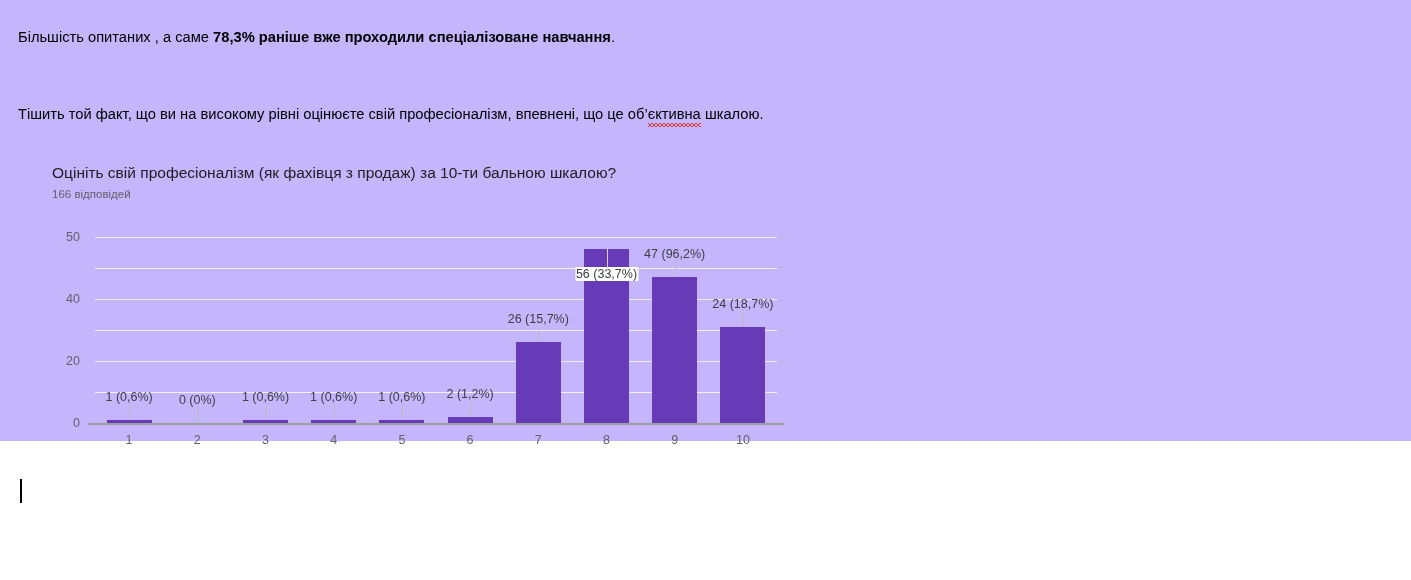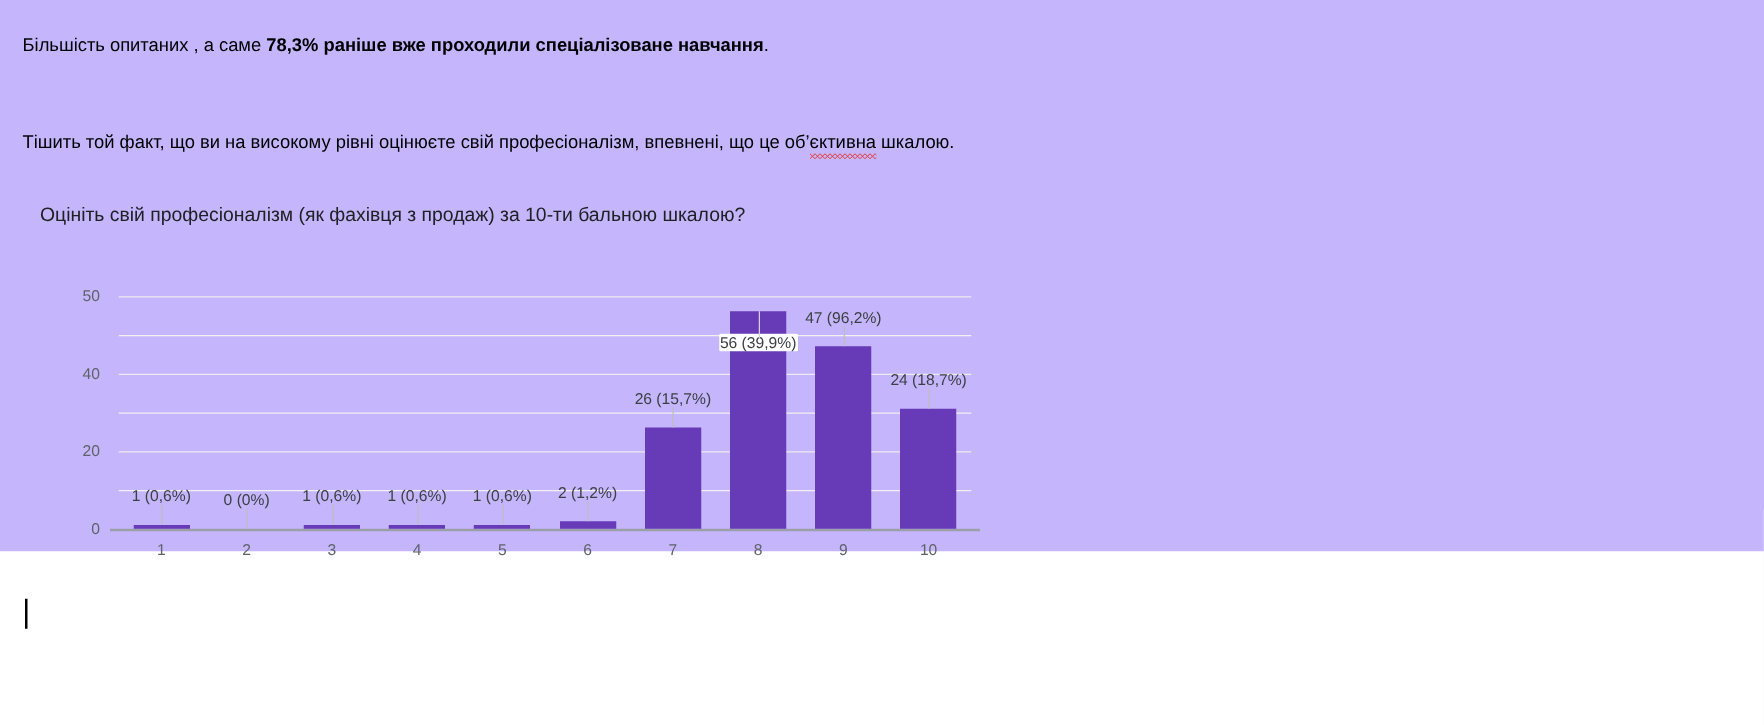--- a/index.html
+++ b/index.html
@@ -61,7 +61,7 @@
   
   #chart-block {
     position: absolute;
-    left: 32px;
+    left: 52px;
     top: 163px;
     width: 760px;
   }

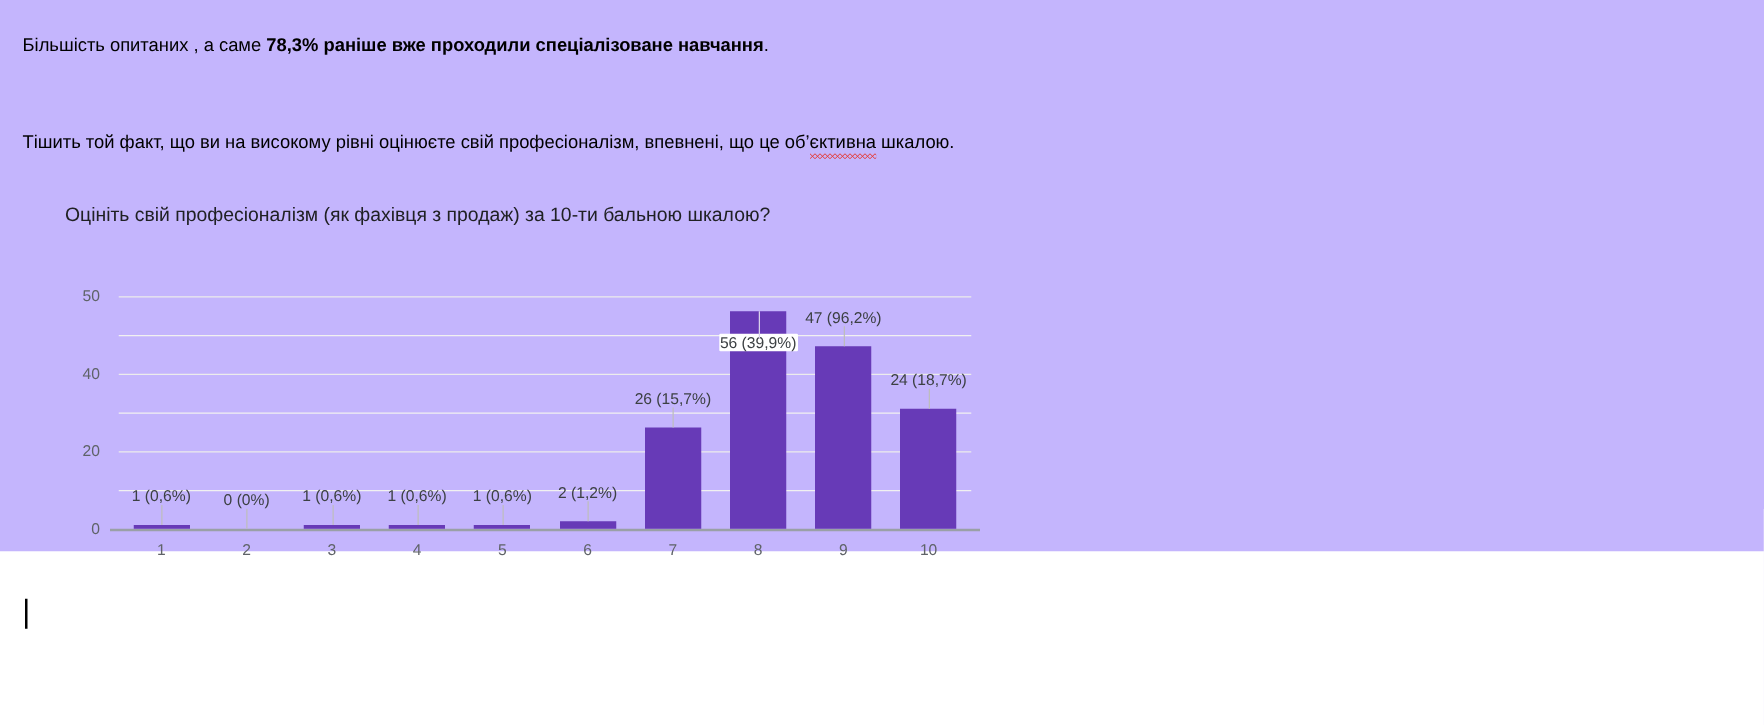--- a/index.html
+++ b/index.html
@@ -172,6 +172,7 @@
 
   <div id="chart-block">
     <div id="chart-title">Оцініть свій професіоналізм (як фахівця з продаж) за 10-ти  бальною шкалою?</div>
+    <div id="chart-subtitle">166 відповідей</div>
   </div>
 
   <div id="plot-wrap">

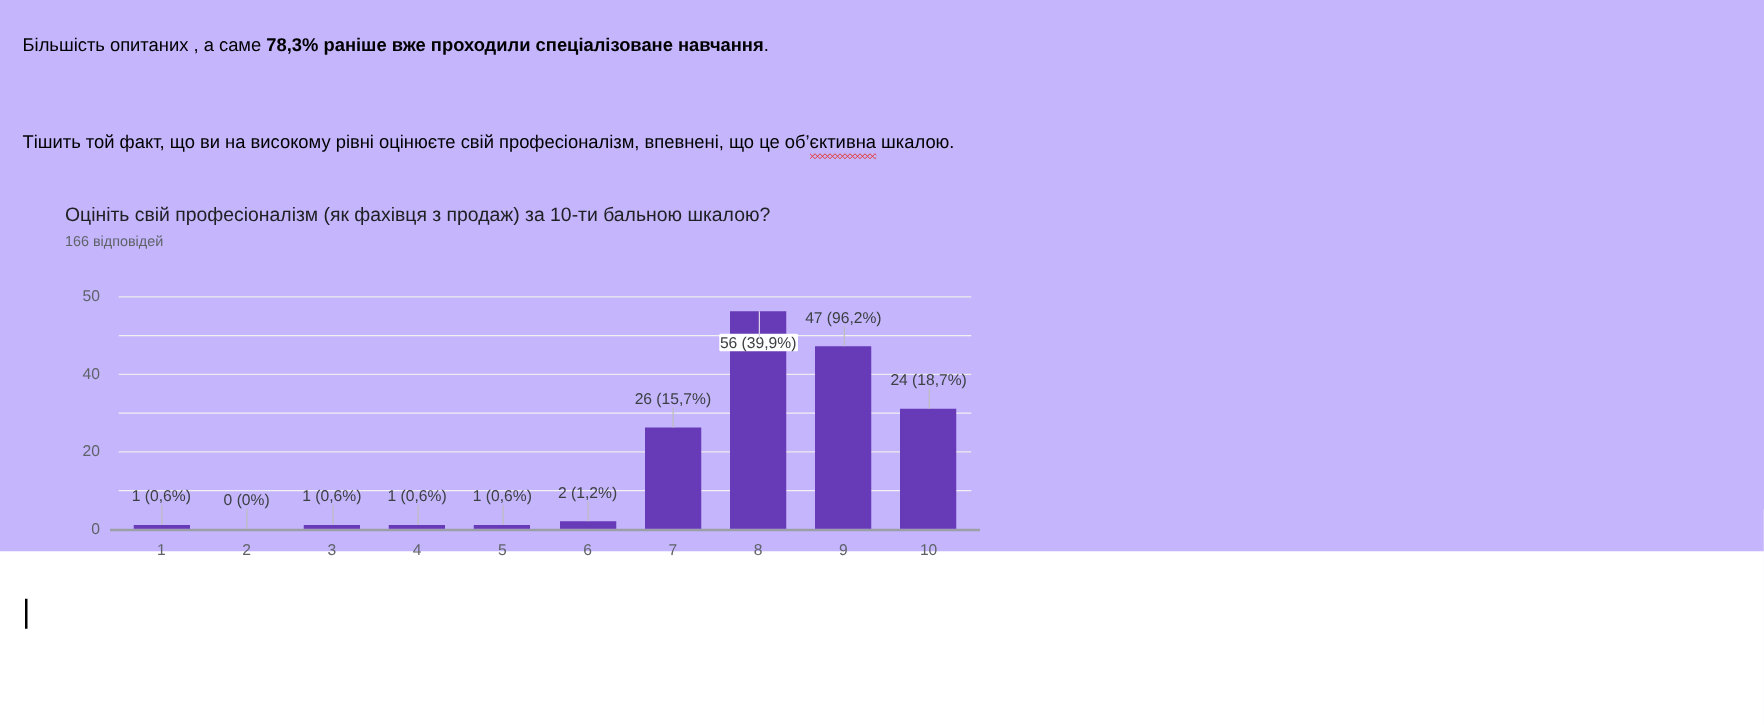--- a/index.html
+++ b/index.html
@@ -224,7 +224,7 @@
       <div class="leader" style="left: 538.3px; top: 101.4px; height: 16px;"></div>
       <div class="bar-label" style="left: 538.3px; top: 87.4px;">26 (15,7%)</div>
       <div class="bar" style="left: 584px; width: 45px; height: 173.6px; bottom: 0px; position: absolute; top: 24.4px; background: rgb(103, 58, 183);"></div>
-      <div class="bar-label overlay" style="left: 606.5px; top: 42.4px;">56 (39,9%)</div>
+      <div class="bar-label overlay" style="left: 606.5px; top: 42.4px;">56 (33,7%)</div>
       <div class="leader" style="left: 606.5px; top: 24.4px; height: 22px; background: rgb(216, 208, 234);"></div>
       <div class="bar" style="left: 652.2px; width: 45px; height: 145.7px; bottom: 0px; position: absolute; top: 52.3px; background: rgb(103, 58, 183);"></div>
       <div class="leader" style="left: 674.7px; top: 36.3px; height: 16px;"></div>

